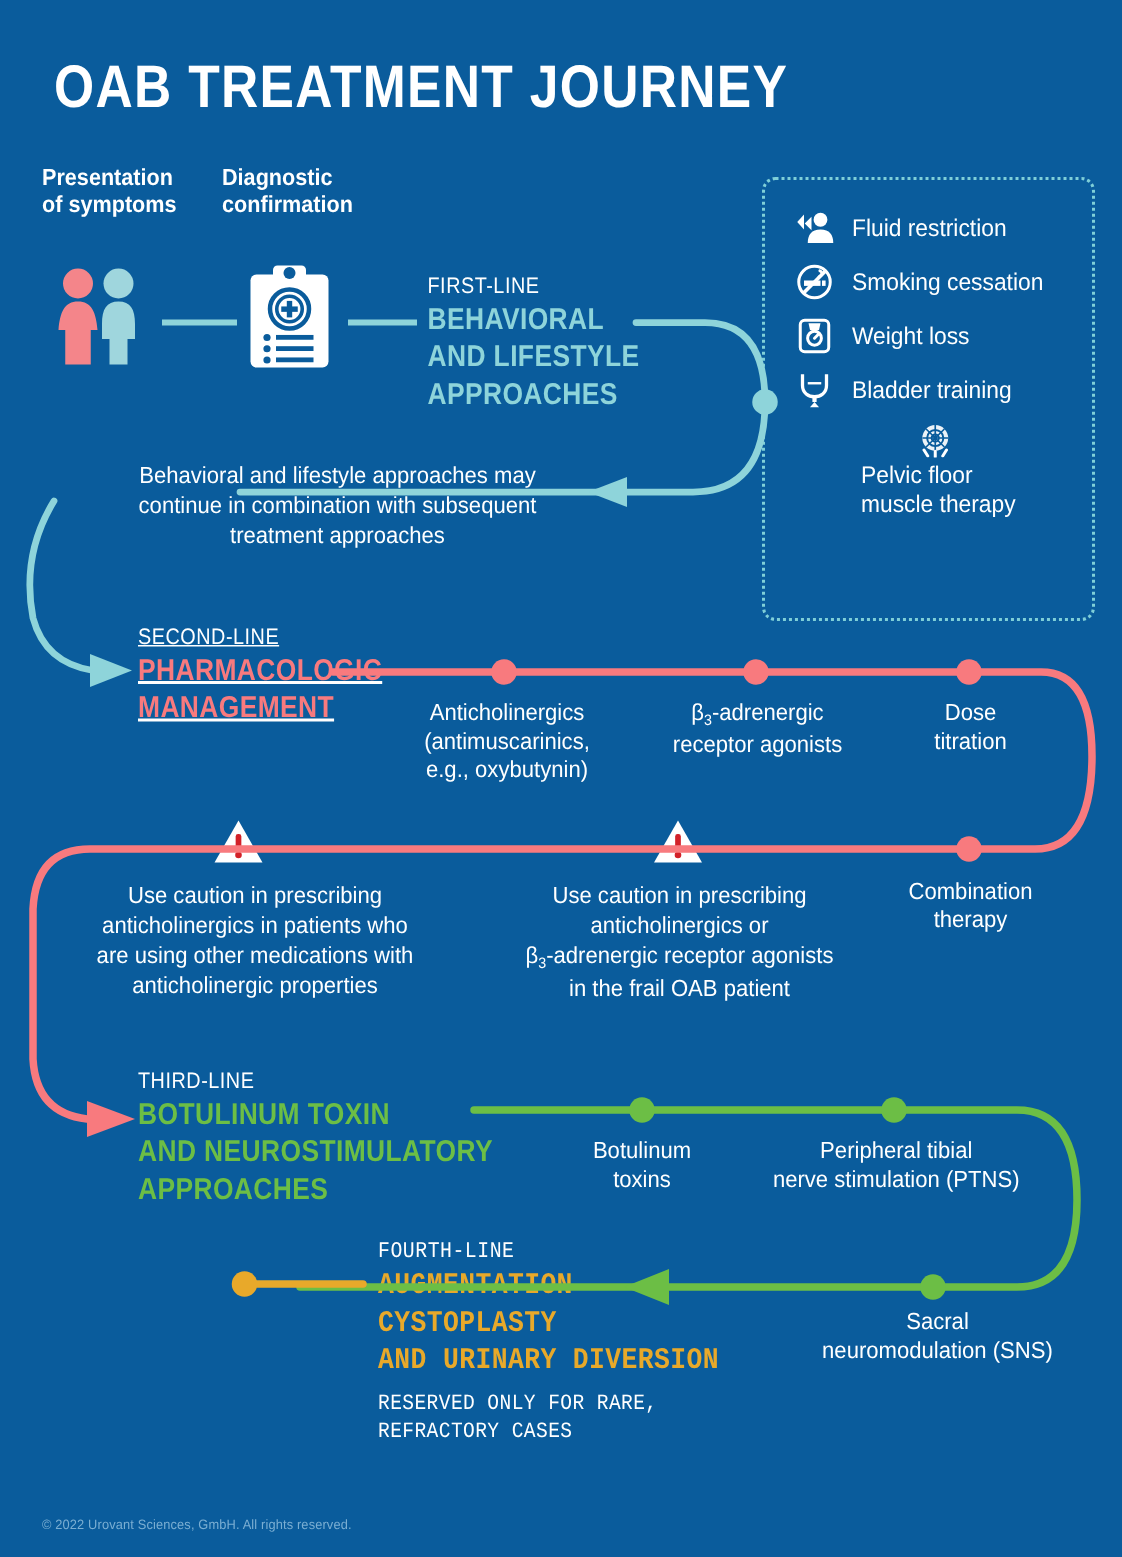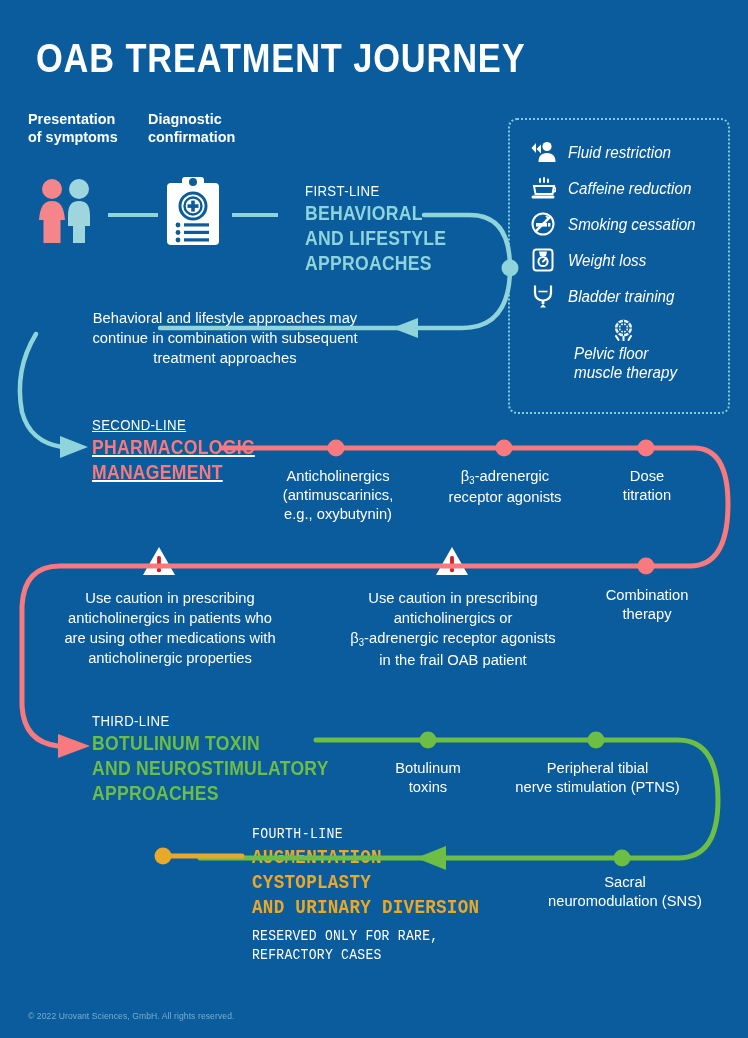--- a/index.html
+++ b/index.html
@@ -59,7 +59,7 @@
     left:508px;top:118px;width:222px;height:296px;
     border:2px dotted #7fcfd8;border-radius:9px;box-sizing:border-box;
   }
-  .legend-row{display:flex;align-items:center;margin:0 0 0 0;height:36px;font-style:italic;}
+  .legend-row{display:flex;align-items:center;margin:0 0 0 0;height:36px;}
   .legend-rows{padding:14px 0 0 18px;}
   .legend-ico{width:30px;height:26px;flex:0 0 30px;display:flex;align-items:center;justify-content:center;margin-right:10px;}
   .legend-txt{font-size:16px;line-height:19px;color:#ffffff;transform:scaleX(0.95);transform-origin:left center;}

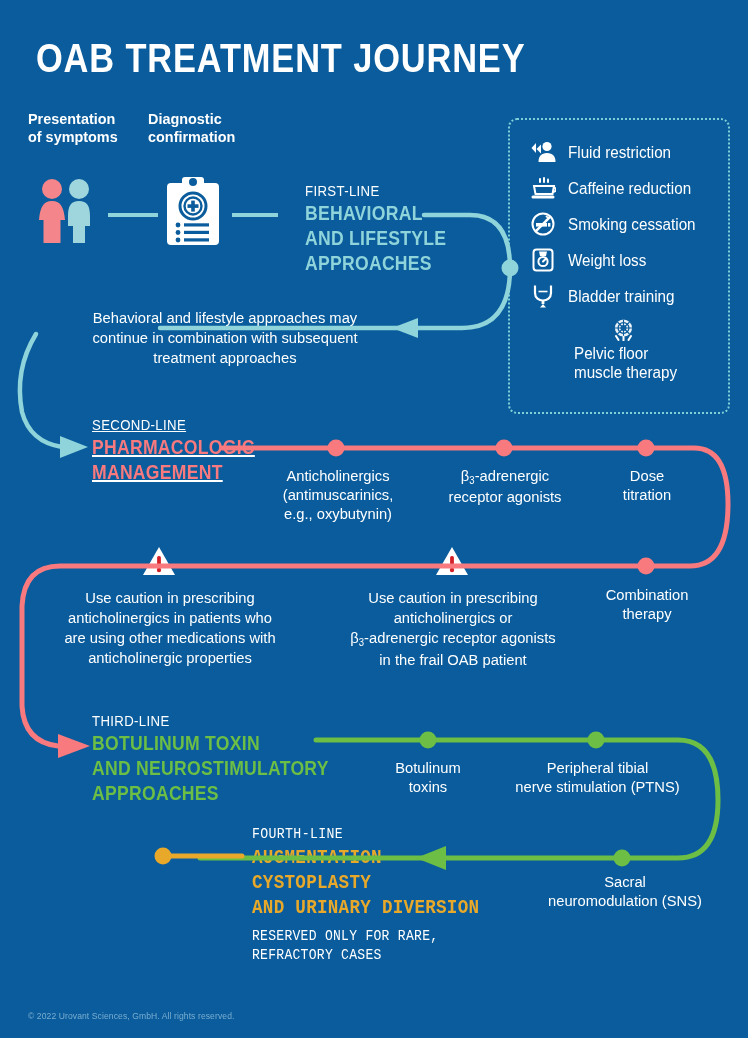--- a/index.html
+++ b/index.html
@@ -116,7 +116,7 @@
     </svg>
   </div>
 
-  <div class="abs" style="left:285px;top:182px;margin-left:20px;">
+  <div class="abs" style="left:285px;top:182px;">
     <div class="line-kicker">FIRST-LINE</div>
     <div class="line-title" style="color:#8ed4da;margin-top:2px;">
       <div>BEHAVIORAL</div>

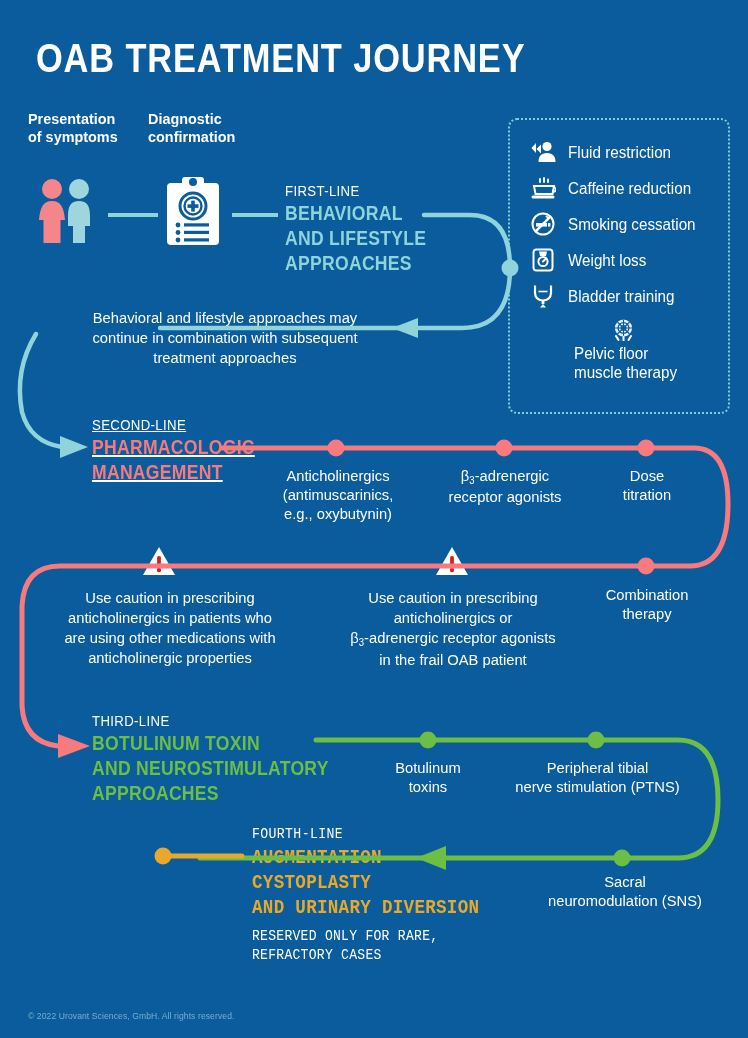--- a/index.html
+++ b/index.html
@@ -140,19 +140,6 @@
         <span class="legend-txt">Fluid restriction</span>
       </div>
 
-      <div class="legend-row">
-        <span class="legend-ico">
-          <svg width="26" height="23" viewBox="0 0 26 23">
-            <rect x="9" y="1" width="2" height="5" rx="1" fill="#fff"></rect>
-            <rect x="13" y="0" width="2" height="6" rx="1" fill="#fff"></rect>
-            <rect x="17" y="1.5" width="2" height="4.5" rx="1" fill="#fff"></rect>
-            <path d="M4 9 L24 9 L22.5 17 L5.5 17 Z" fill="none" stroke="#fff" stroke-width="2"></path>
-            <path d="M23.5 10.5 C26.5 10.5 26.5 15 23 15" fill="none" stroke="#fff" stroke-width="2"></path>
-            <rect x="1.5" y="18.5" width="23" height="3" rx="1.5" fill="#fff"></rect>
-          </svg>
-        </span>
-        <span class="legend-txt">Caffeine reduction</span>
-      </div>
 
       <div class="legend-row">
         <span class="legend-ico">

